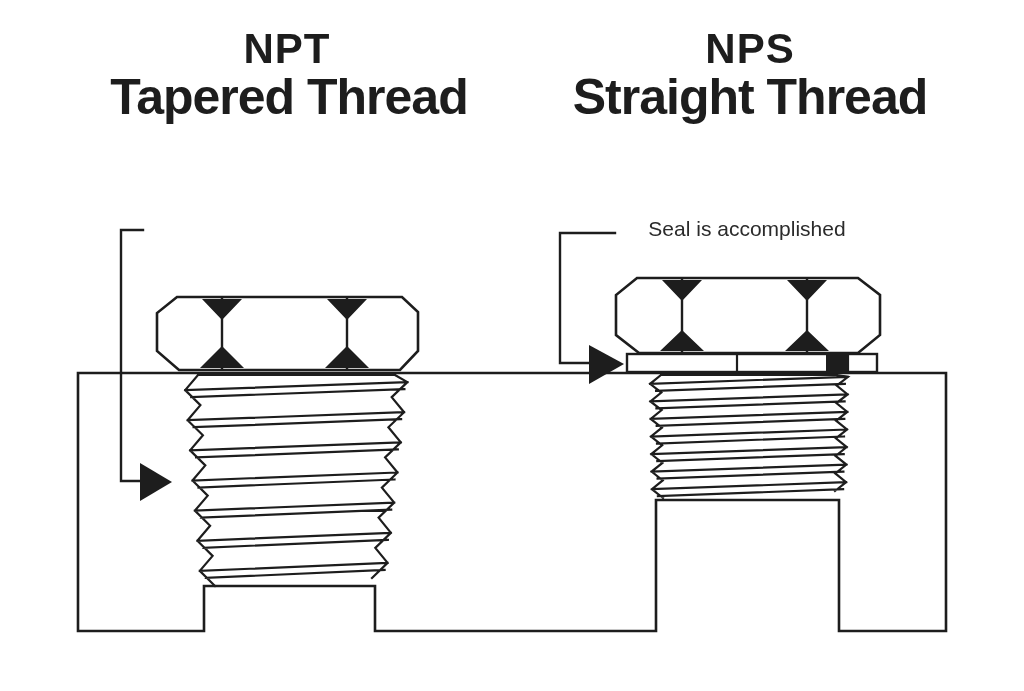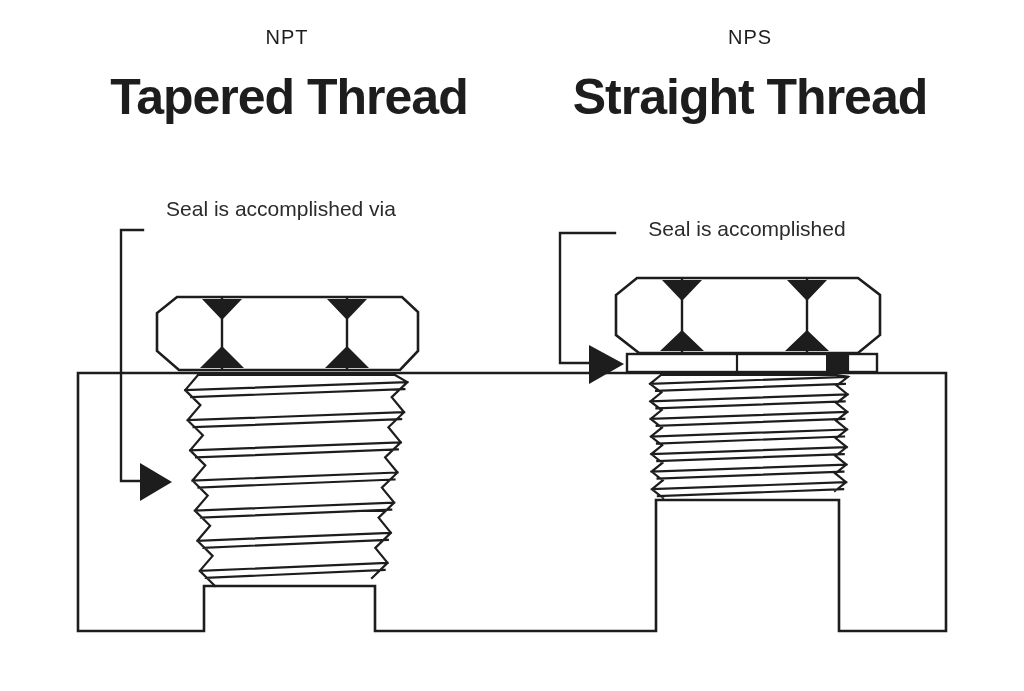--- a/index.html
+++ b/index.html
@@ -19,7 +19,7 @@
   }
   .abs{position:absolute;transform:translateX(-50%);white-space:nowrap;text-align:center;}
   .std-label{
-    font-size:20px;font-weight:400;letter-spacing:1px;line-height:1.1;
+    font-size:42px;font-weight:700;letter-spacing:1px;line-height:1.1;
   }
   .big-title{
     font-size:50px;font-weight:700;letter-spacing:-1px;line-height:1.1;

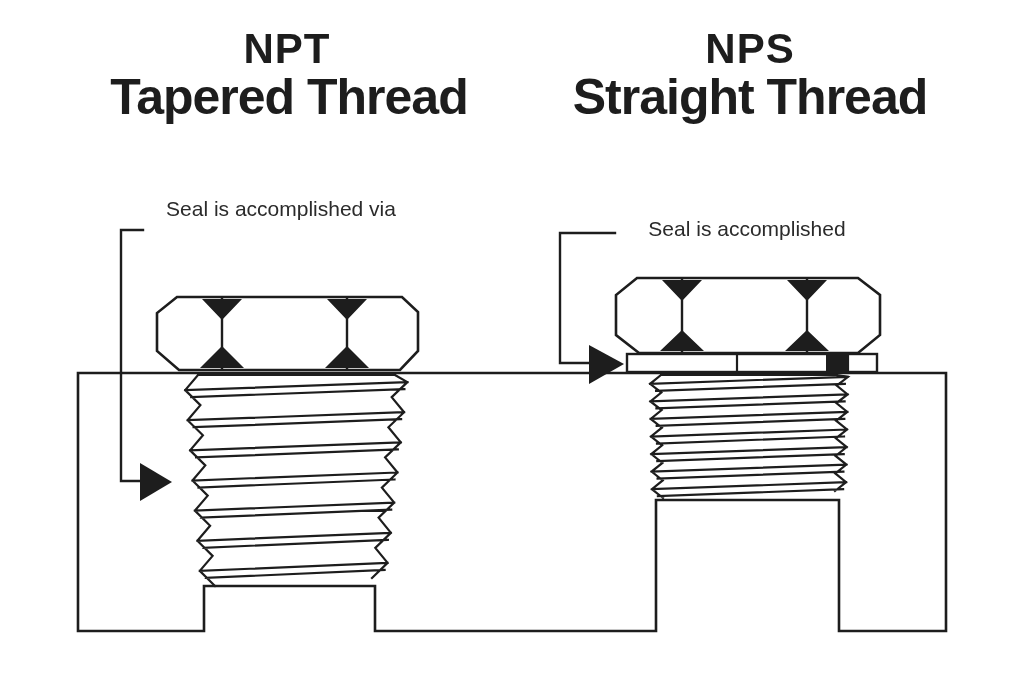--- a/index.html
+++ b/index.html
@@ -44,7 +44,6 @@
   <div class="abs big-title" style="left:750px;top:70px;text-align:right;">Straight Thread</div>
 
   <div class="abs annotation" style="left:281px;top:194px;">
-    <div>Seal is accomplished via</div>
   </div>
   <div class="abs annotation" style="left:747px;top:194px;margin-top:20px;">
     <div>Seal is accomplished</div>

